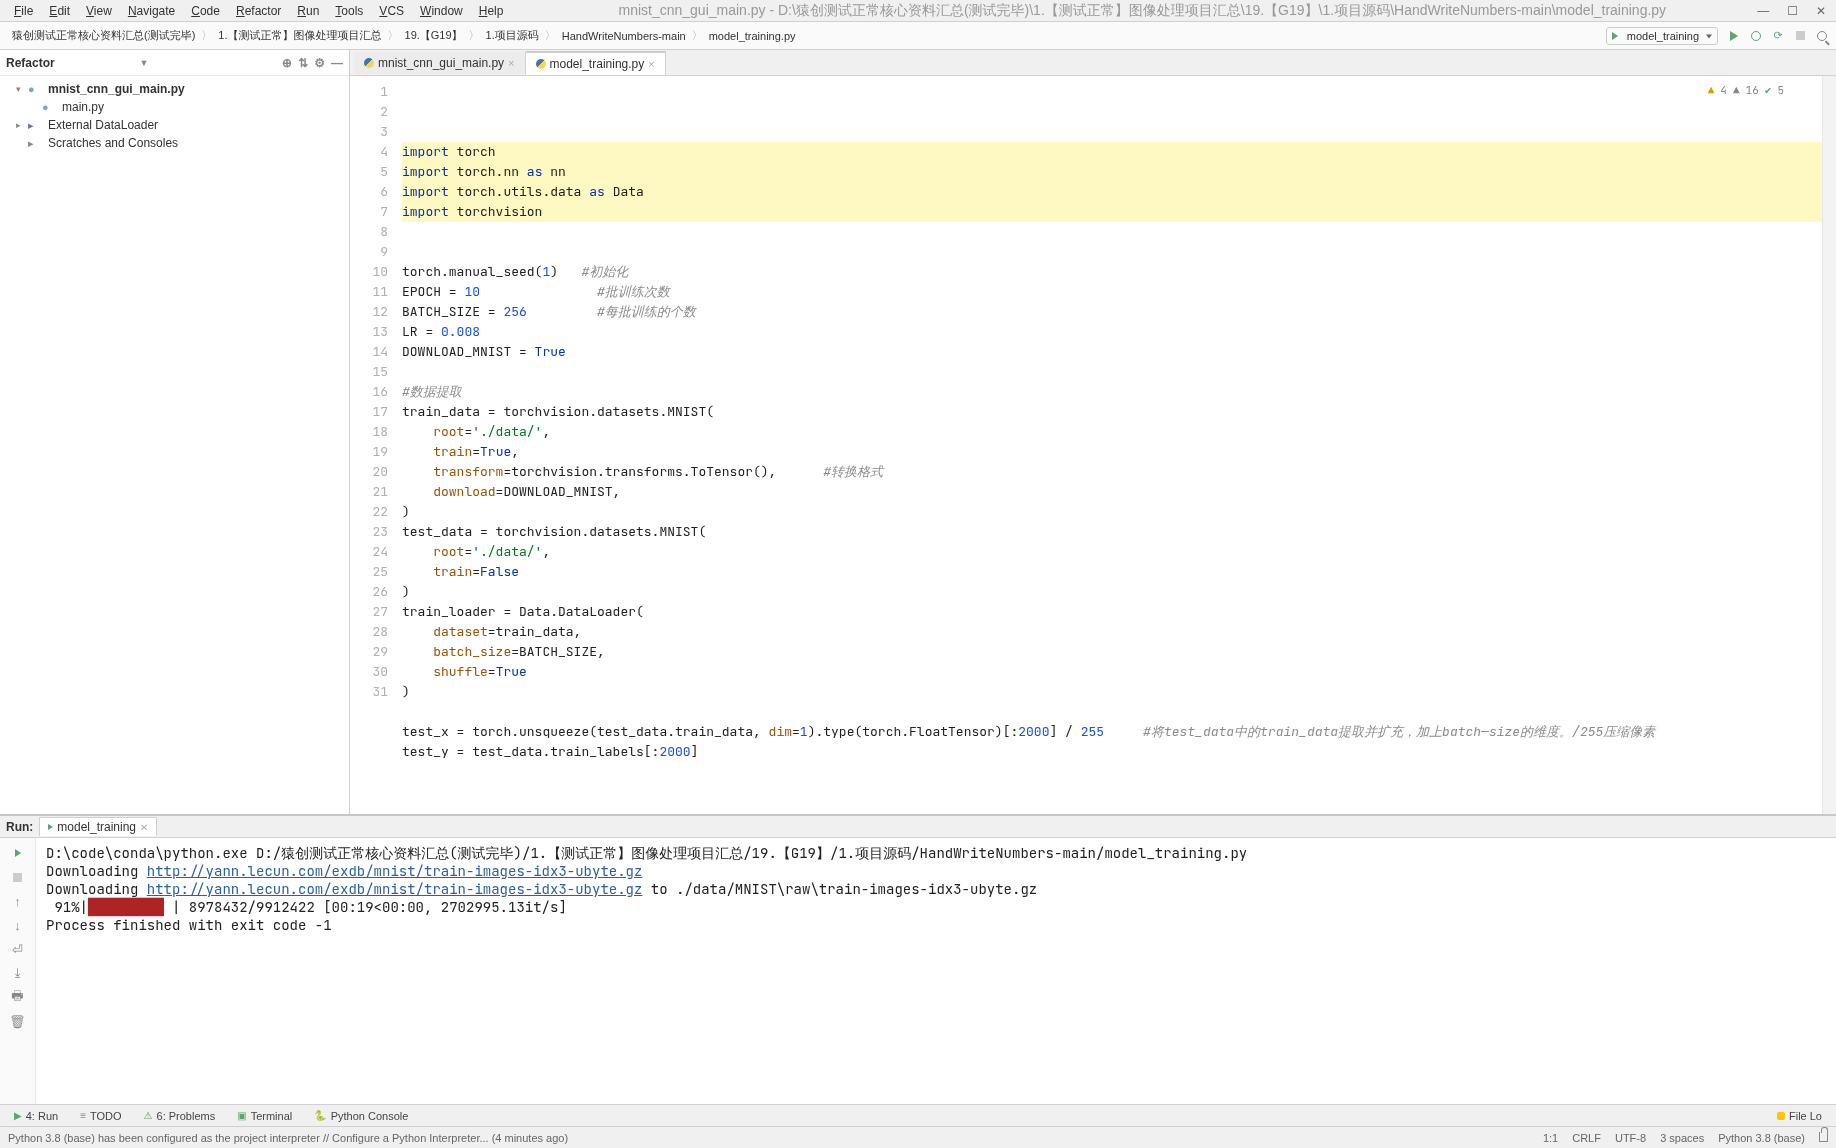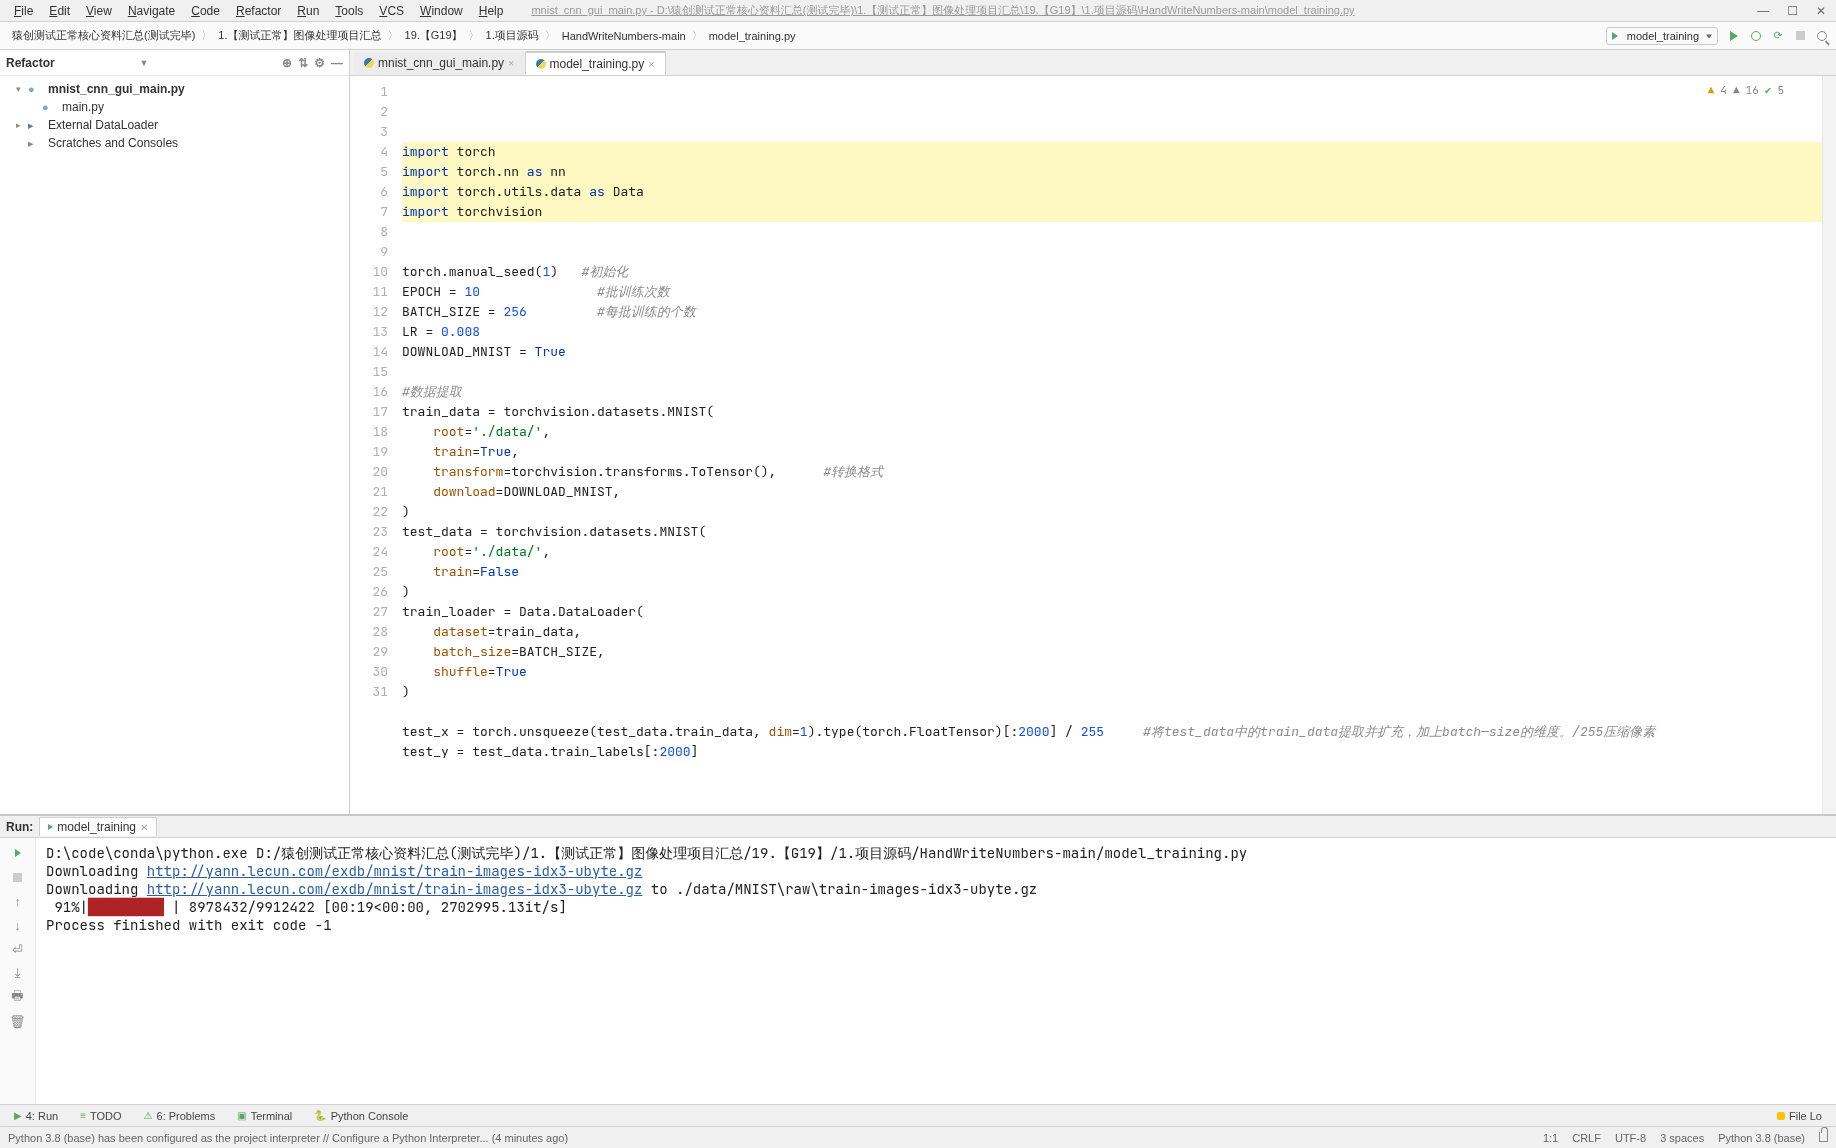--- a/index.html
+++ b/index.html
@@ -28,12 +28,12 @@
 .menubar .title-path {
   flex: 1;
   color: #999;
-  font-size: 11px;
+  font-size: 14px;
   padding-left: 20px;
   white-space: nowrap;
   overflow: hidden;
   text-overflow: ellipsis;
-  text-decoration: underline;
+  text-align: center;
 }
 .win-controls { display: flex; gap: 10px; color: #666; font-size: 12px; }
 .win-controls span { cursor: pointer; padding: 0 4px; }

